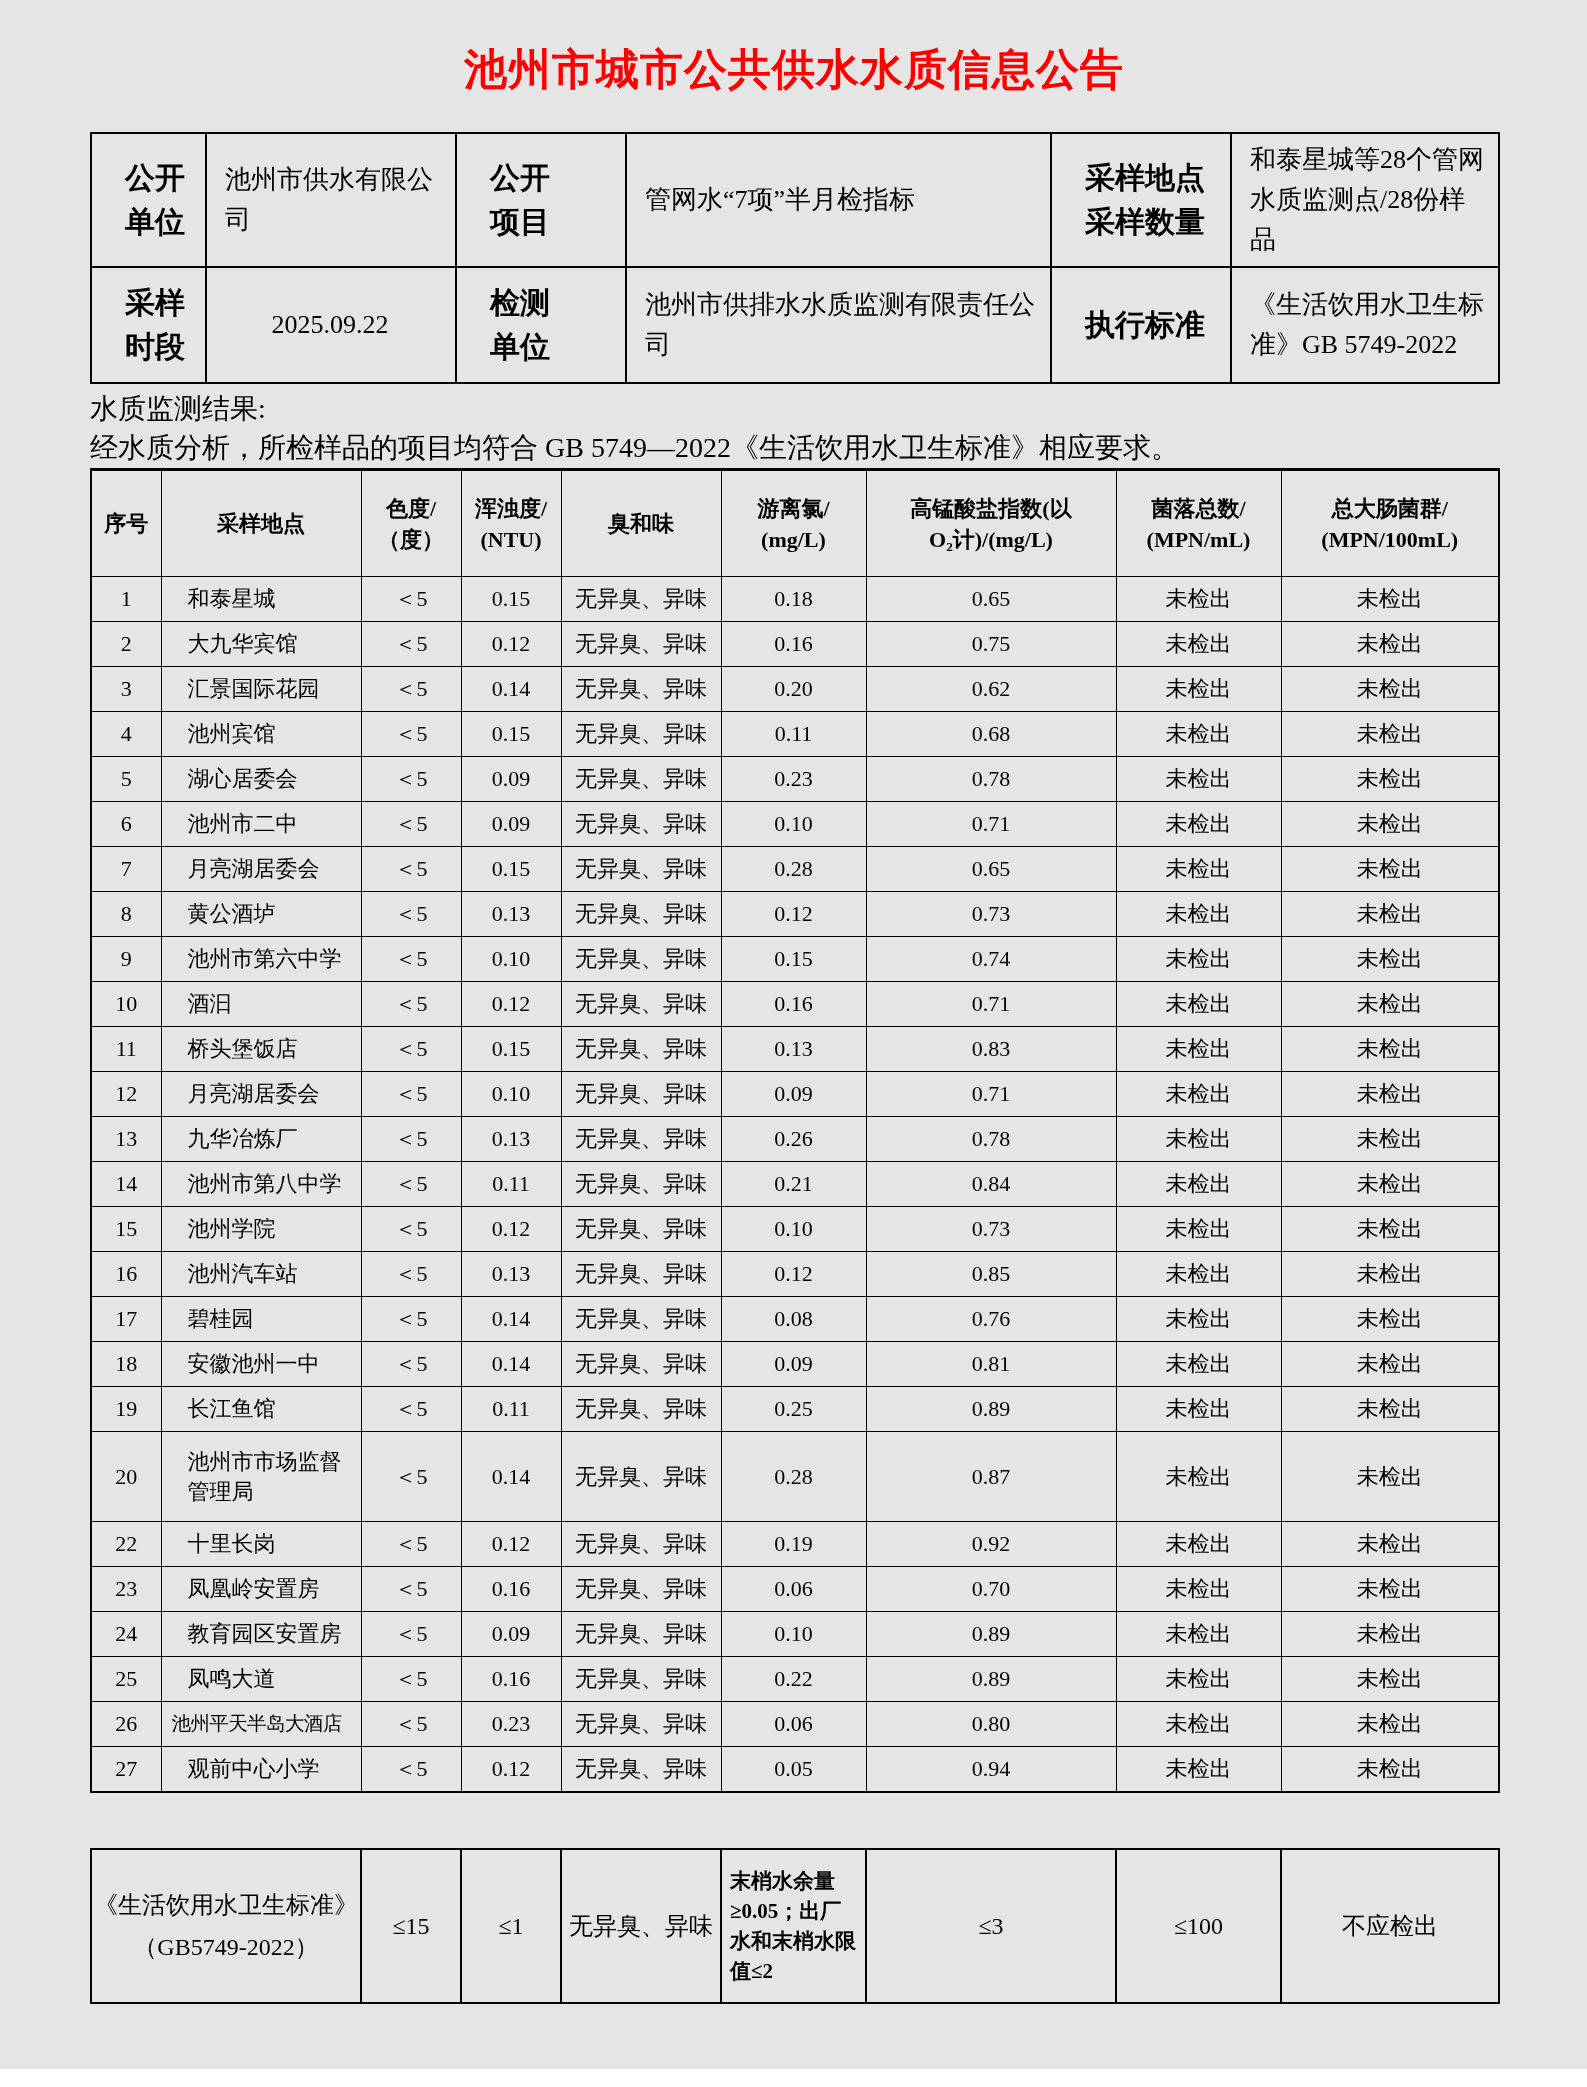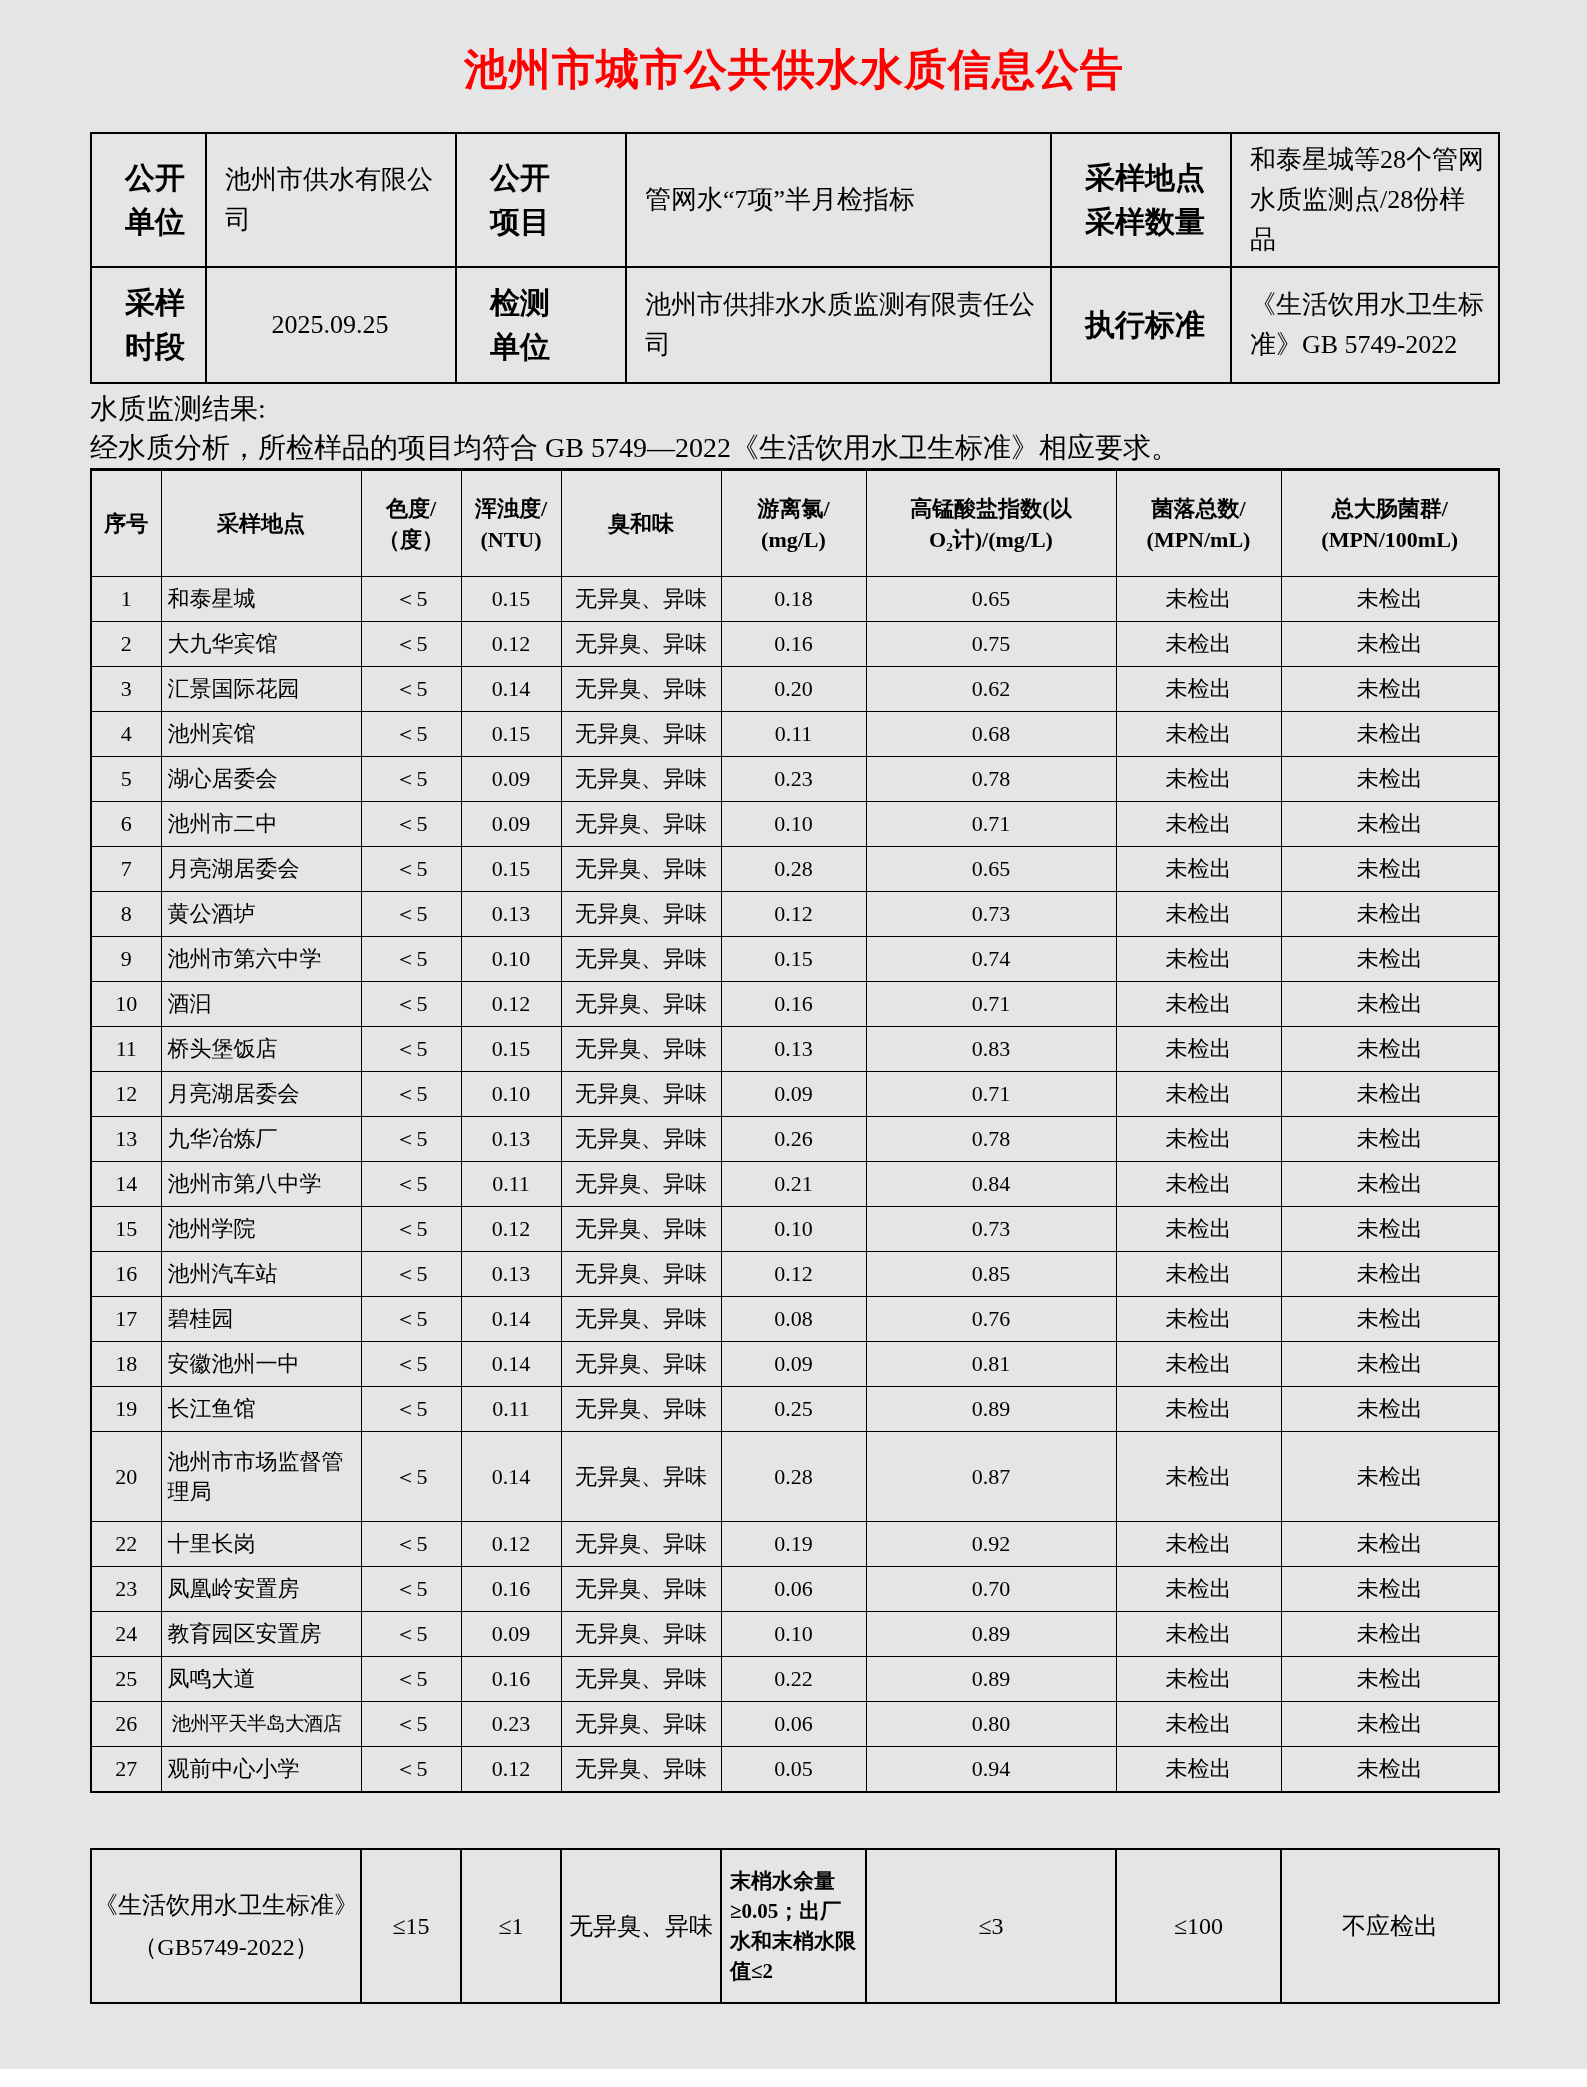--- a/index.html
+++ b/index.html
@@ -124,7 +124,7 @@
               <div>采样</div>
               <div>时段</div>
             </td>
-          <td class="val center">2025.09.25</td>
+          <td class="val center">2025.09.22</td>
           <td class="lbl">
               <div>检测</div>
               <div>单位</div>

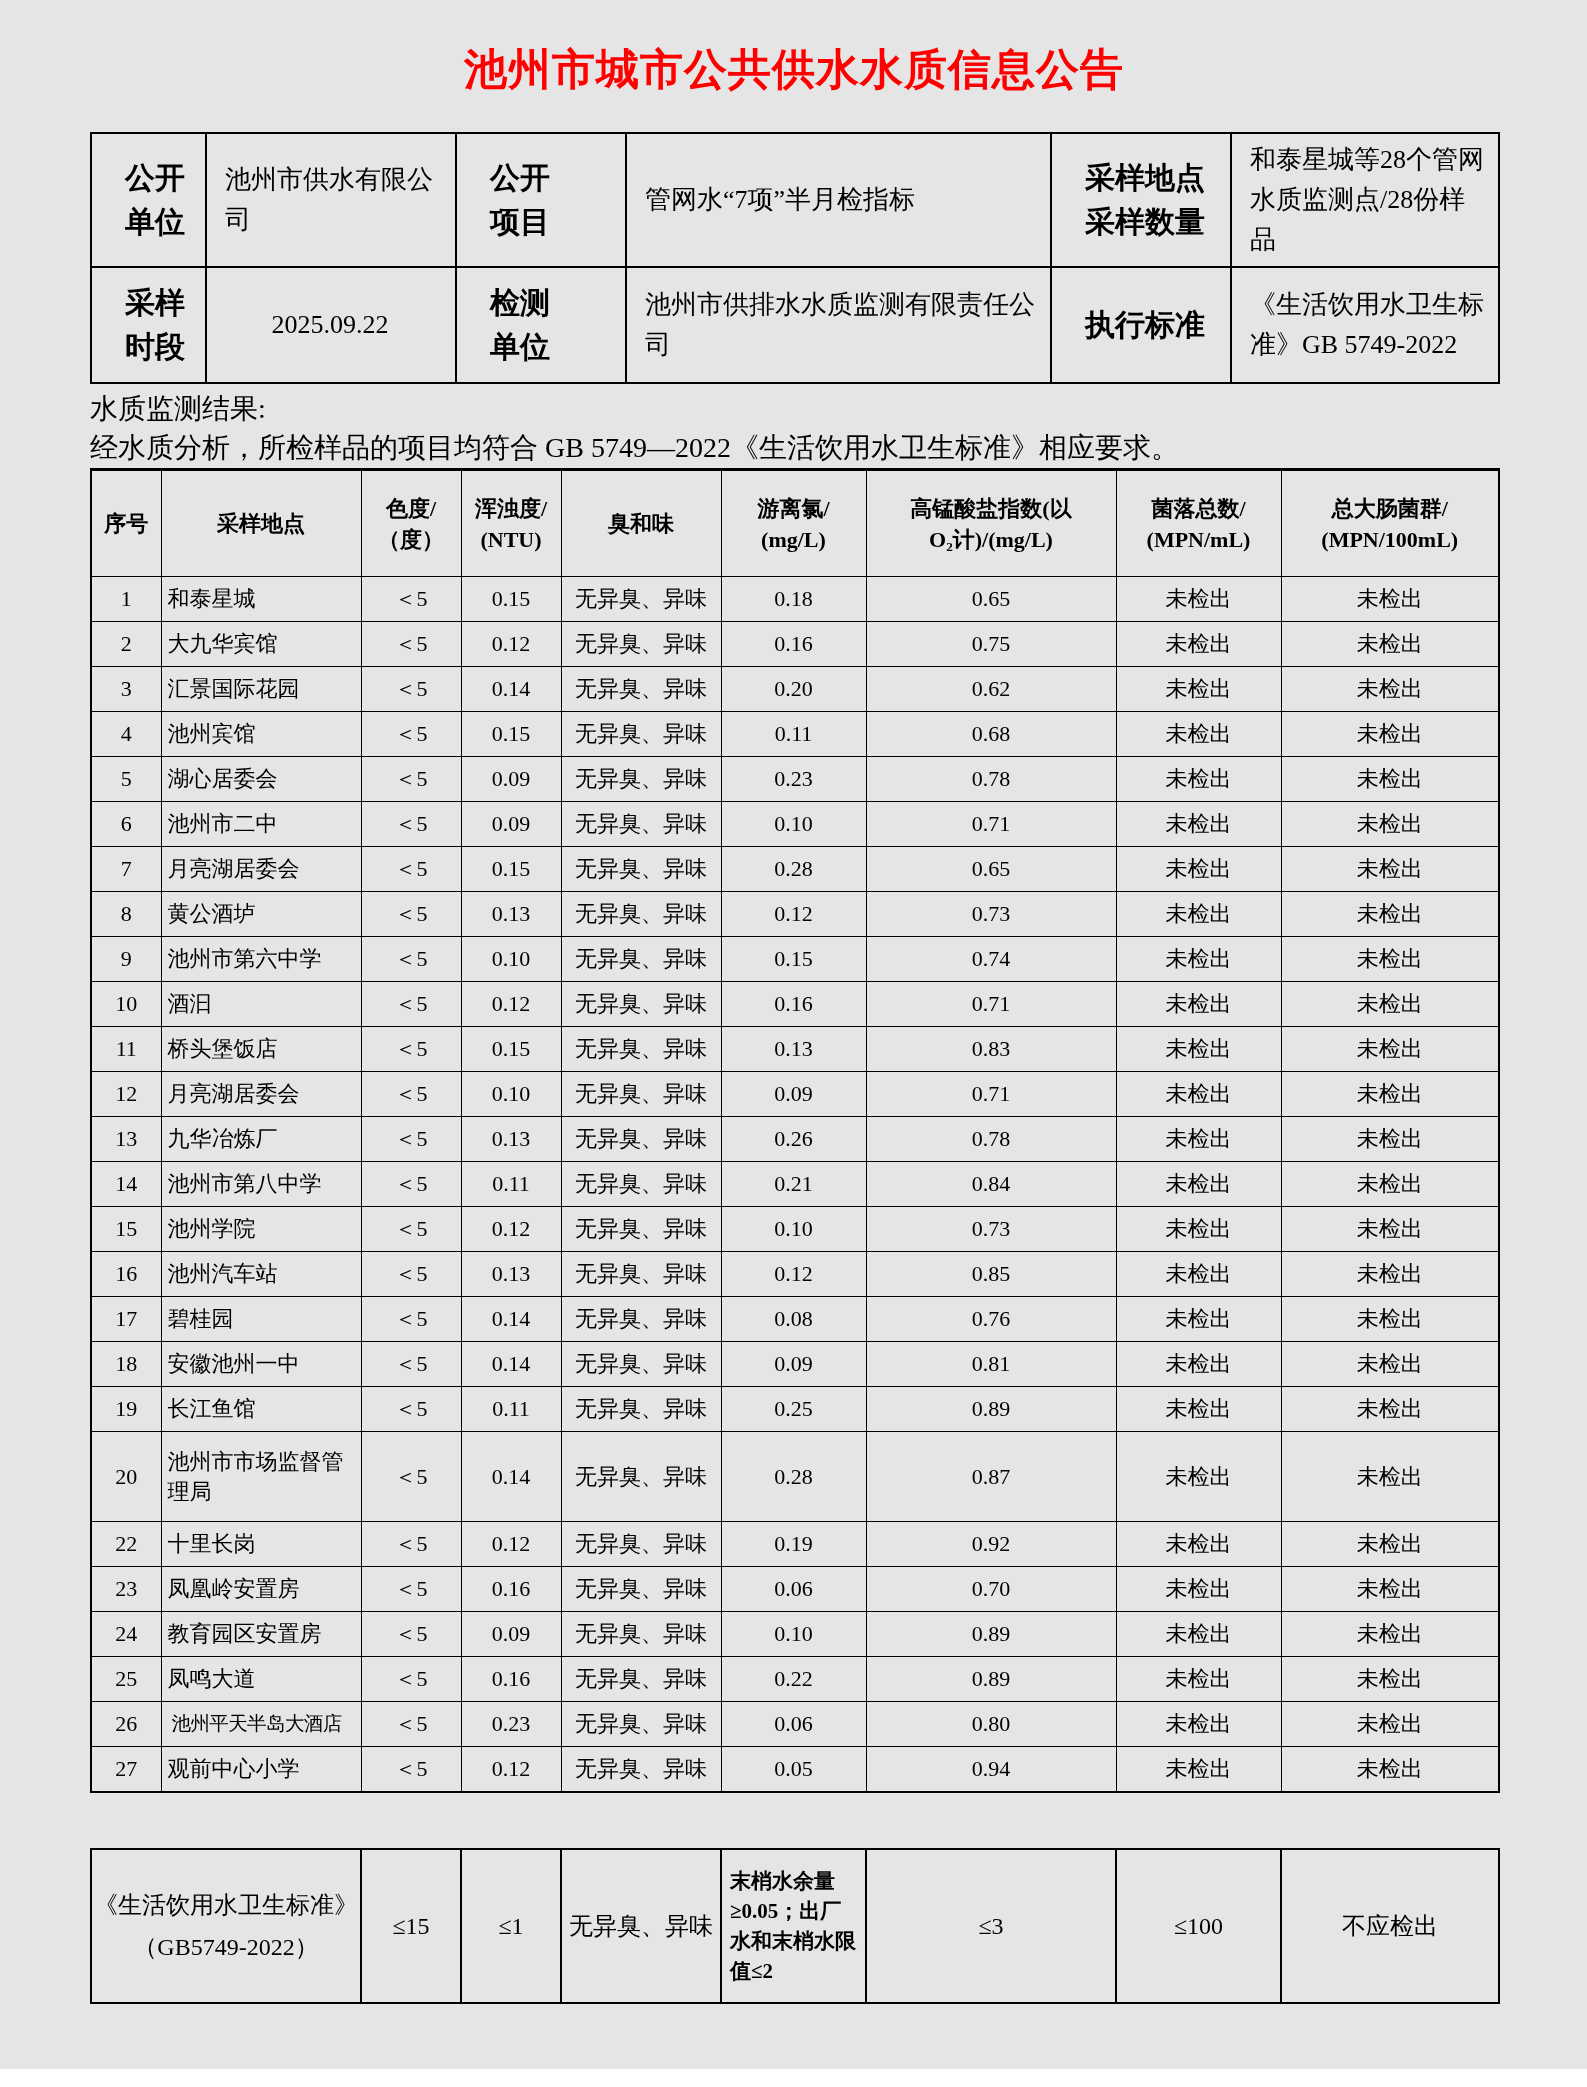--- a/index.html
+++ b/index.html
@@ -62,7 +62,7 @@
   .main-table th { font-weight:bold; height:105px; line-height:31px; }
   .main-table td { height:44px; }
   .main-table tr.tall td { height:89px; }
-  .main-table td.site { text-align:left; padding-left:6px; line-height:30px; }
+  .main-table td.site { text-align:left; padding-left:26px; line-height:30px; }
   .main-table td.site.condensed { font-size:19.5px; letter-spacing:-0.6px; padding-left:10px; }
 
   

